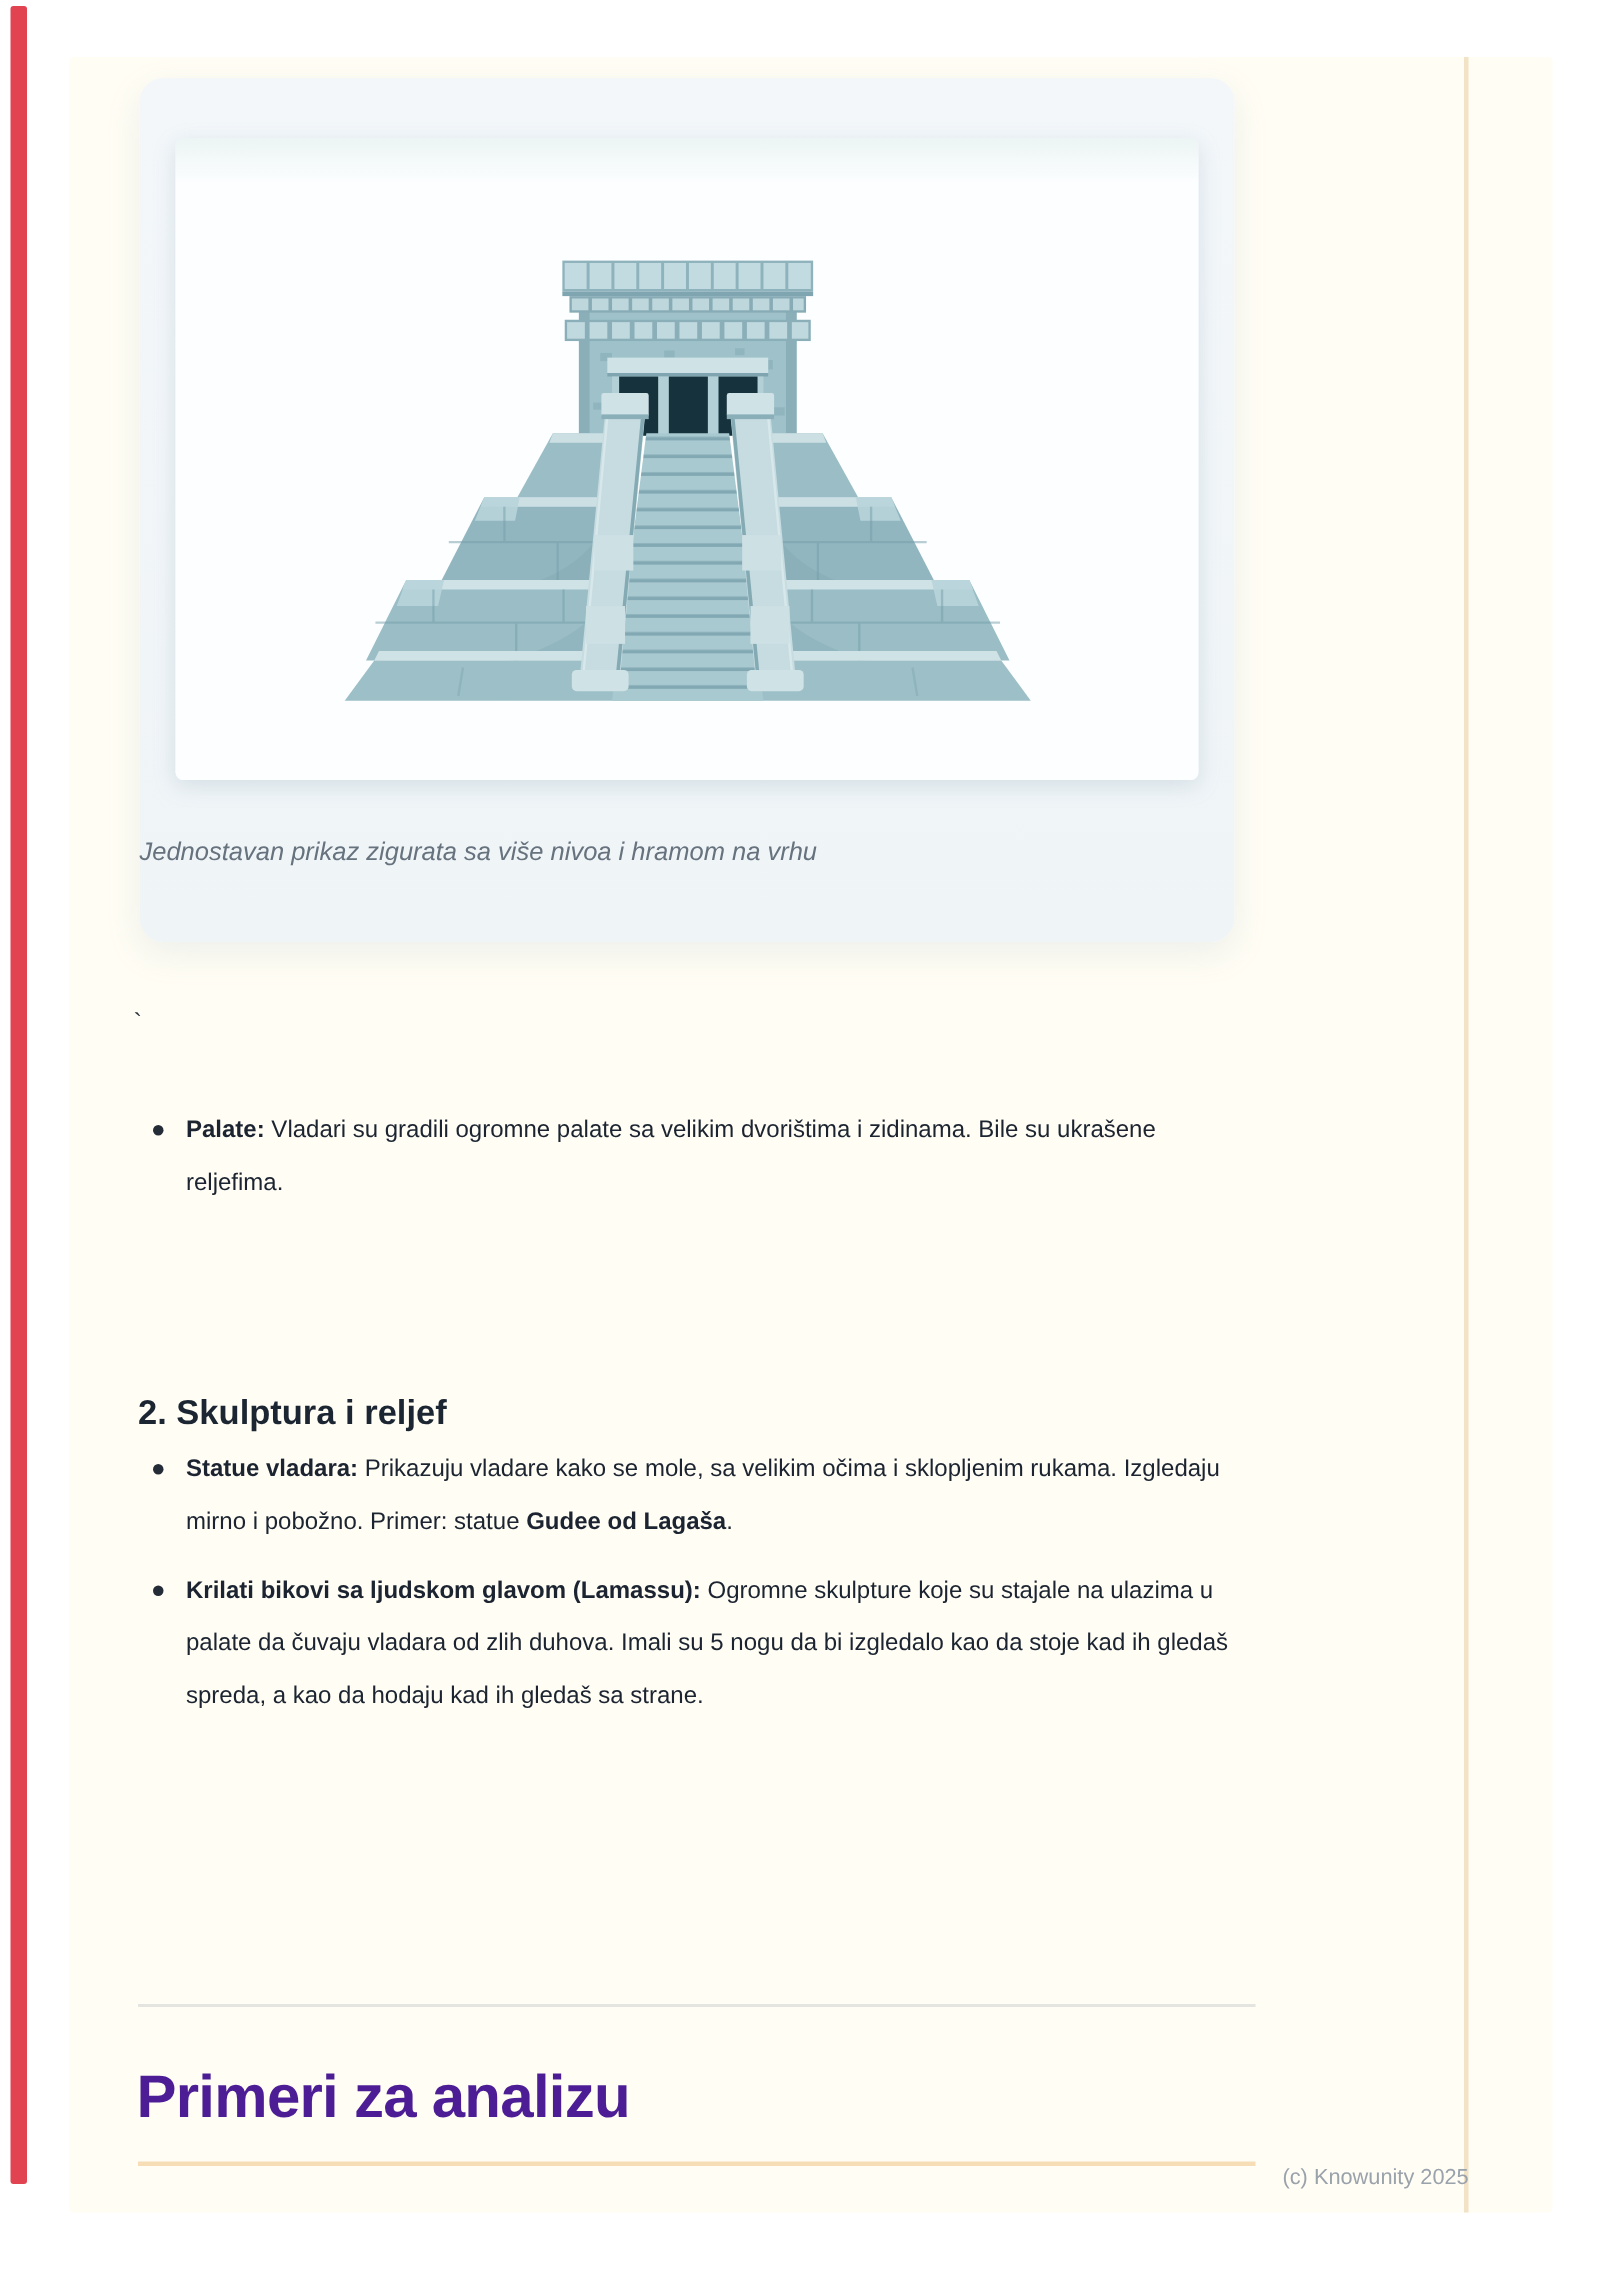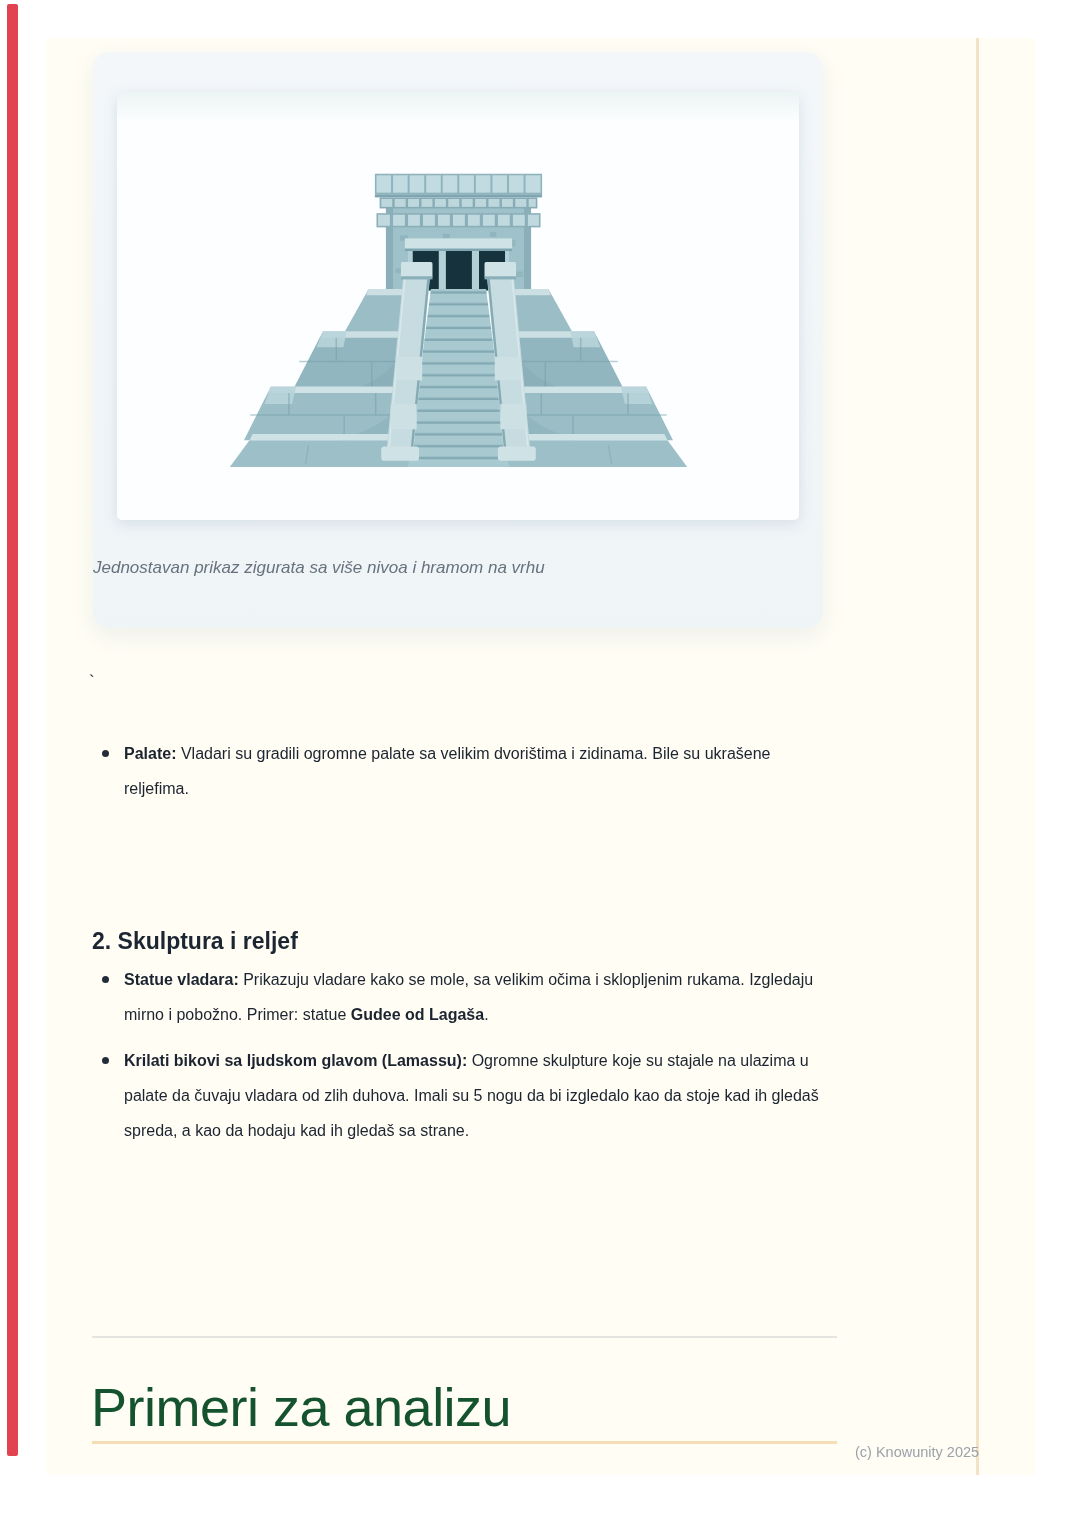--- a/index.html
+++ b/index.html
@@ -78,7 +78,7 @@
   }
   .h-next {
     position:absolute; left:91px; top:1376px;
-    font-size:54px; font-weight:normal; letter-spacing:-0.5px; color:#14532d;
+    font-size:40px; font-weight:bold; letter-spacing:-0.5px; color:#4c1d95;
   }
   .heading-underline {
     position:absolute; left:92px; top:1441px; width:745px; height:3px;

